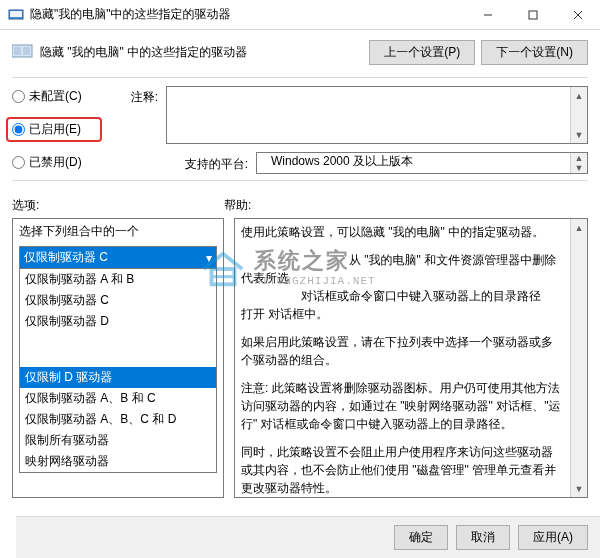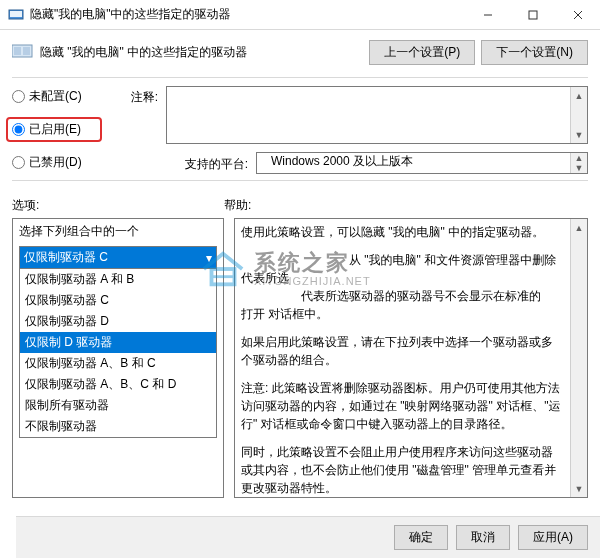--- a/index.html
+++ b/index.html
@@ -217,7 +217,7 @@
     width:46px;height:46px;
     color:#1593d6;
   }
-  .wm-text { line-height:1.1; }
+  .wm-text { line-height:1.1;font-family:Liberation Mono, monospace; }
   .wm-cn { font-size:22px; font-weight:700; letter-spacing:2px; color:#222;}
   .wm-en { font-size:11px; letter-spacing:1px; color:#555;}
   .footer {

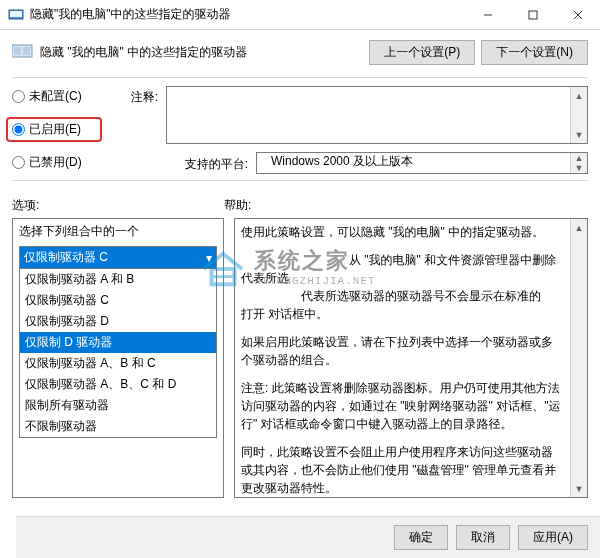--- a/index.html
+++ b/index.html
@@ -357,7 +357,7 @@
         <p>使用此策略设置，可以隐藏 "我的电脑" 中的指定驱动器。</p>
         <p>
           <span style="visibility:hidden">隐藏占位文字段落占</span><span>从 "我的电脑" 和文件资源管理器中删除代表所选</span><br>
-          <span style="visibility:hidden">占位文字段</span><span>代表所选驱动器的驱动器号不会显示在标准的</span><br>
+          <span style="visibility:hidden">占位文字段</span><span>对话框或命令窗口中键入驱动器上的目录路径</span><br>
           <span>打开  对话框中。</span>
         </p>
         <p>如果启用此策略设置，请在下拉列表中选择一个驱动器或多个驱动器的组合。</p>

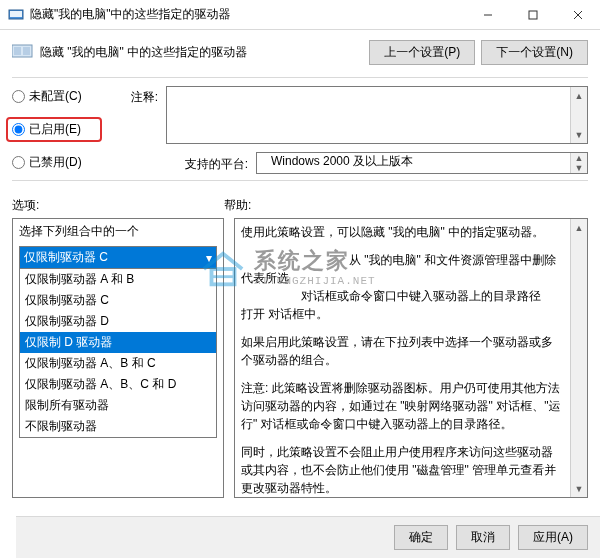--- a/index.html
+++ b/index.html
@@ -198,6 +198,7 @@
   .combo-opt.selected {
     background:#0078d7;
     color:#fff;
+    margin-top:35px;
   }
   .help-text p {
     margin: 0 0 10px 0;

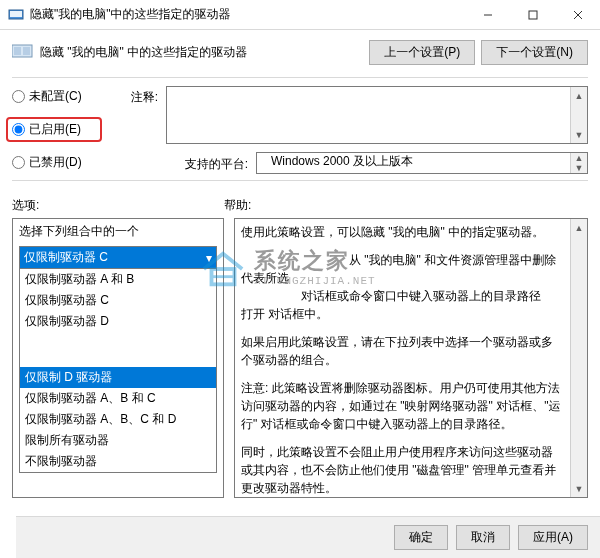--- a/index.html
+++ b/index.html
@@ -348,7 +348,7 @@
             <div class="combo-opt">仅限制驱动器 A、B 和 C</div>
             <div class="combo-opt">仅限制驱动器 A、B、C 和 D</div>
             <div class="combo-opt">限制所有驱动器</div>
-            <div class="combo-opt">不限制驱动器</div>
+            <div class="combo-opt">映射网络驱动器</div>
           </div>
       </div>
     </div>

